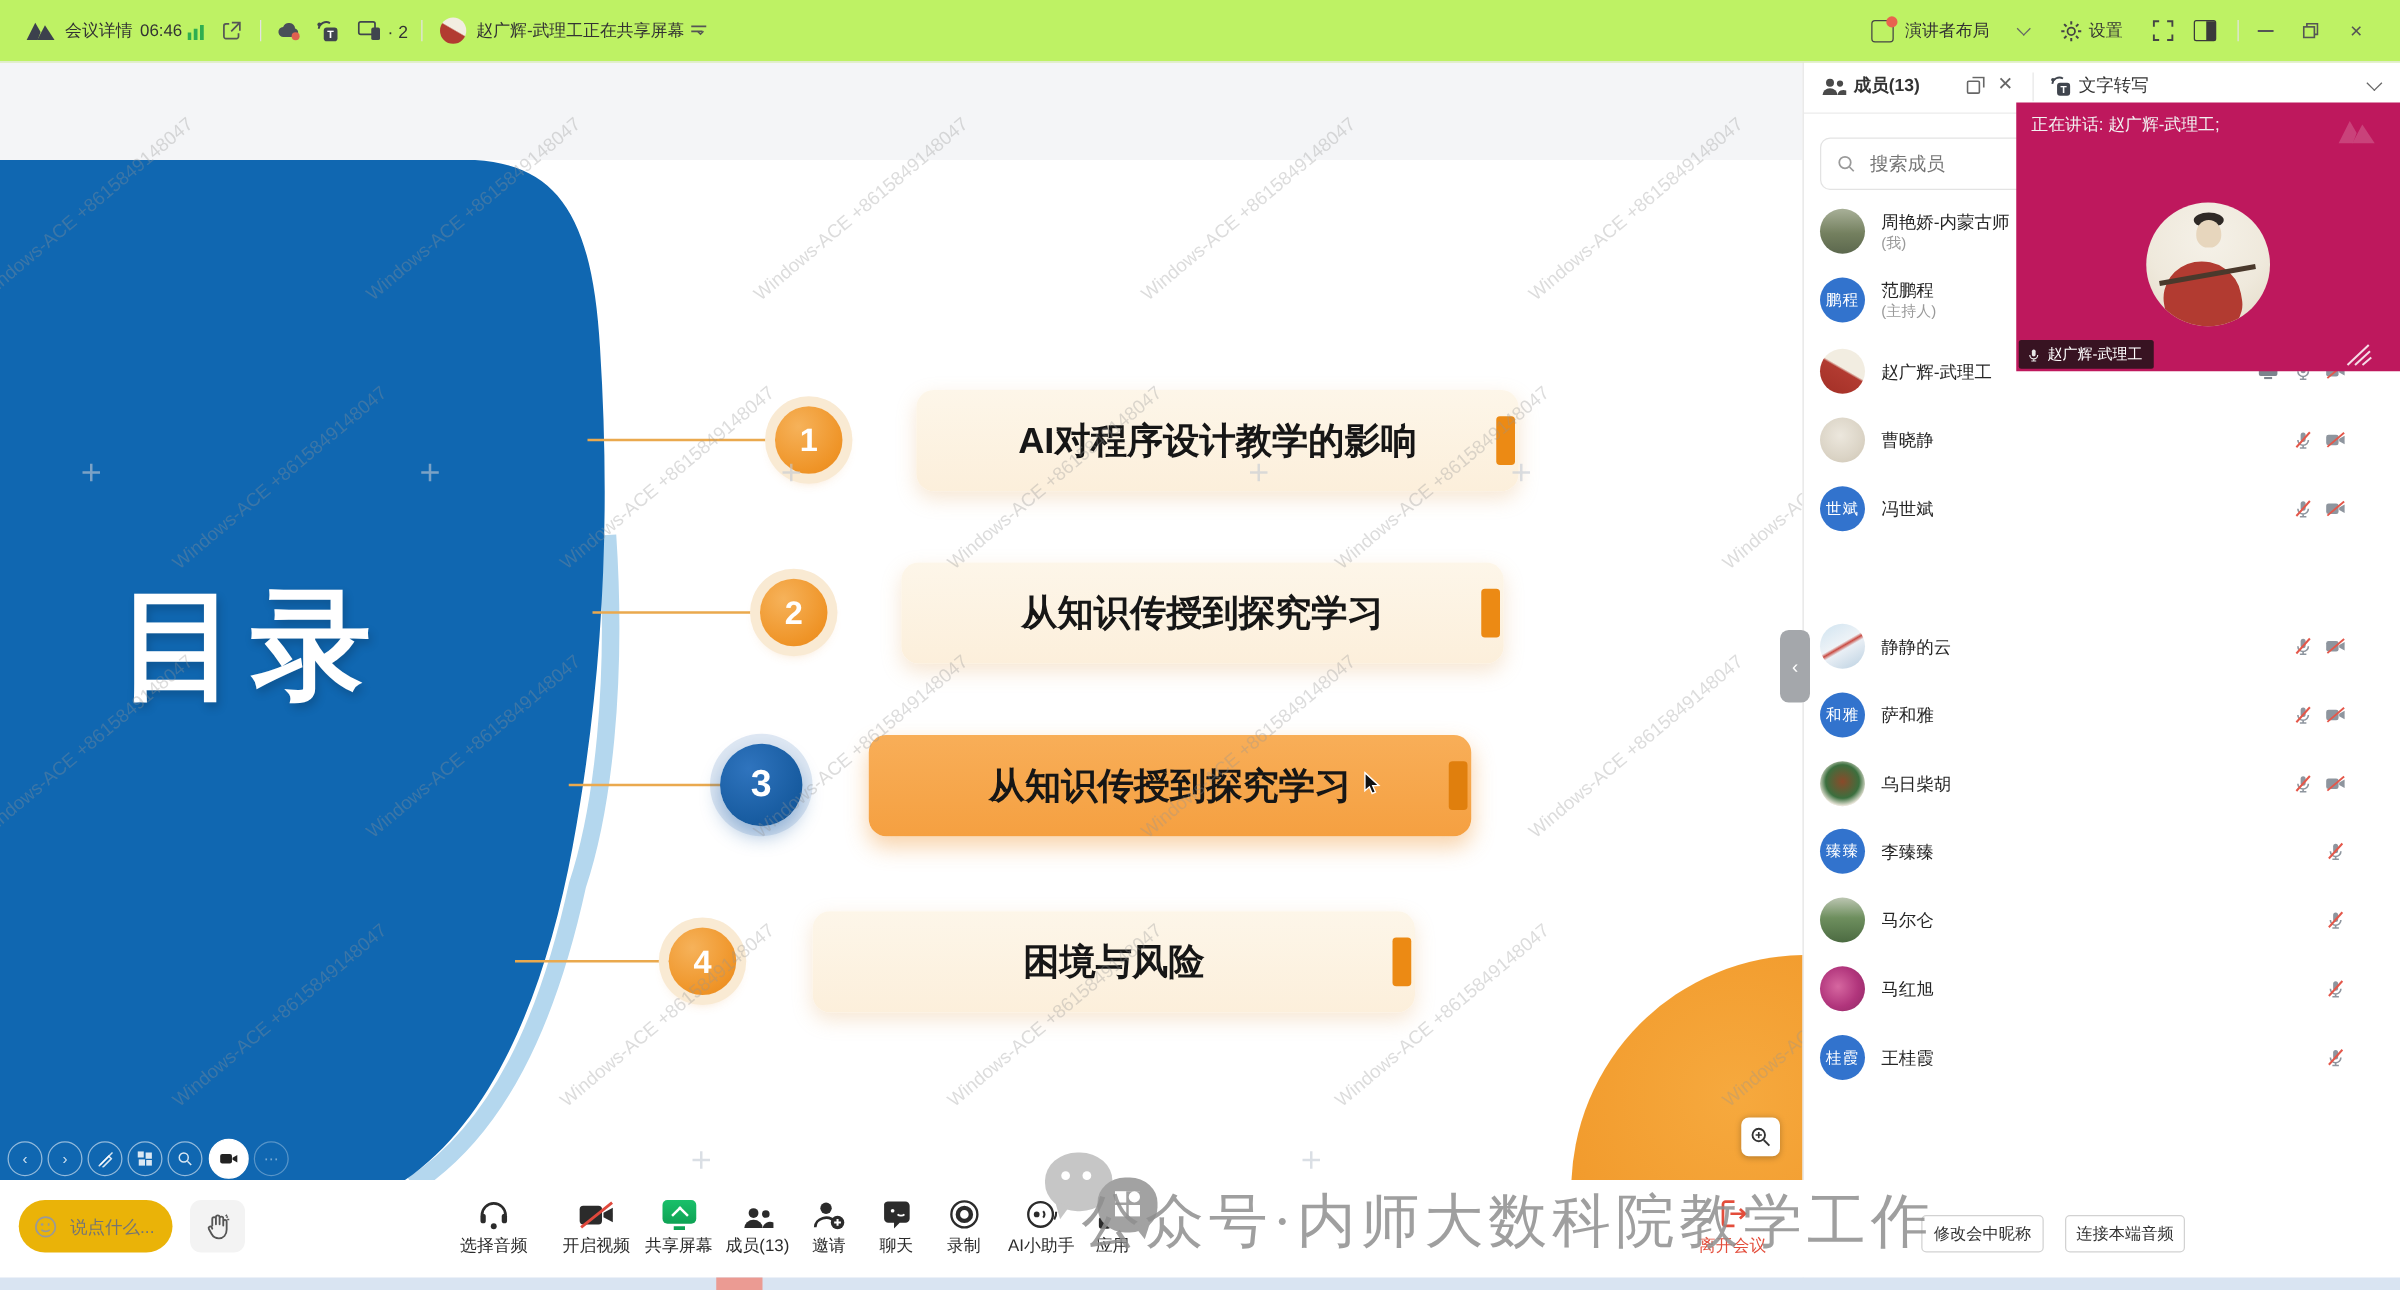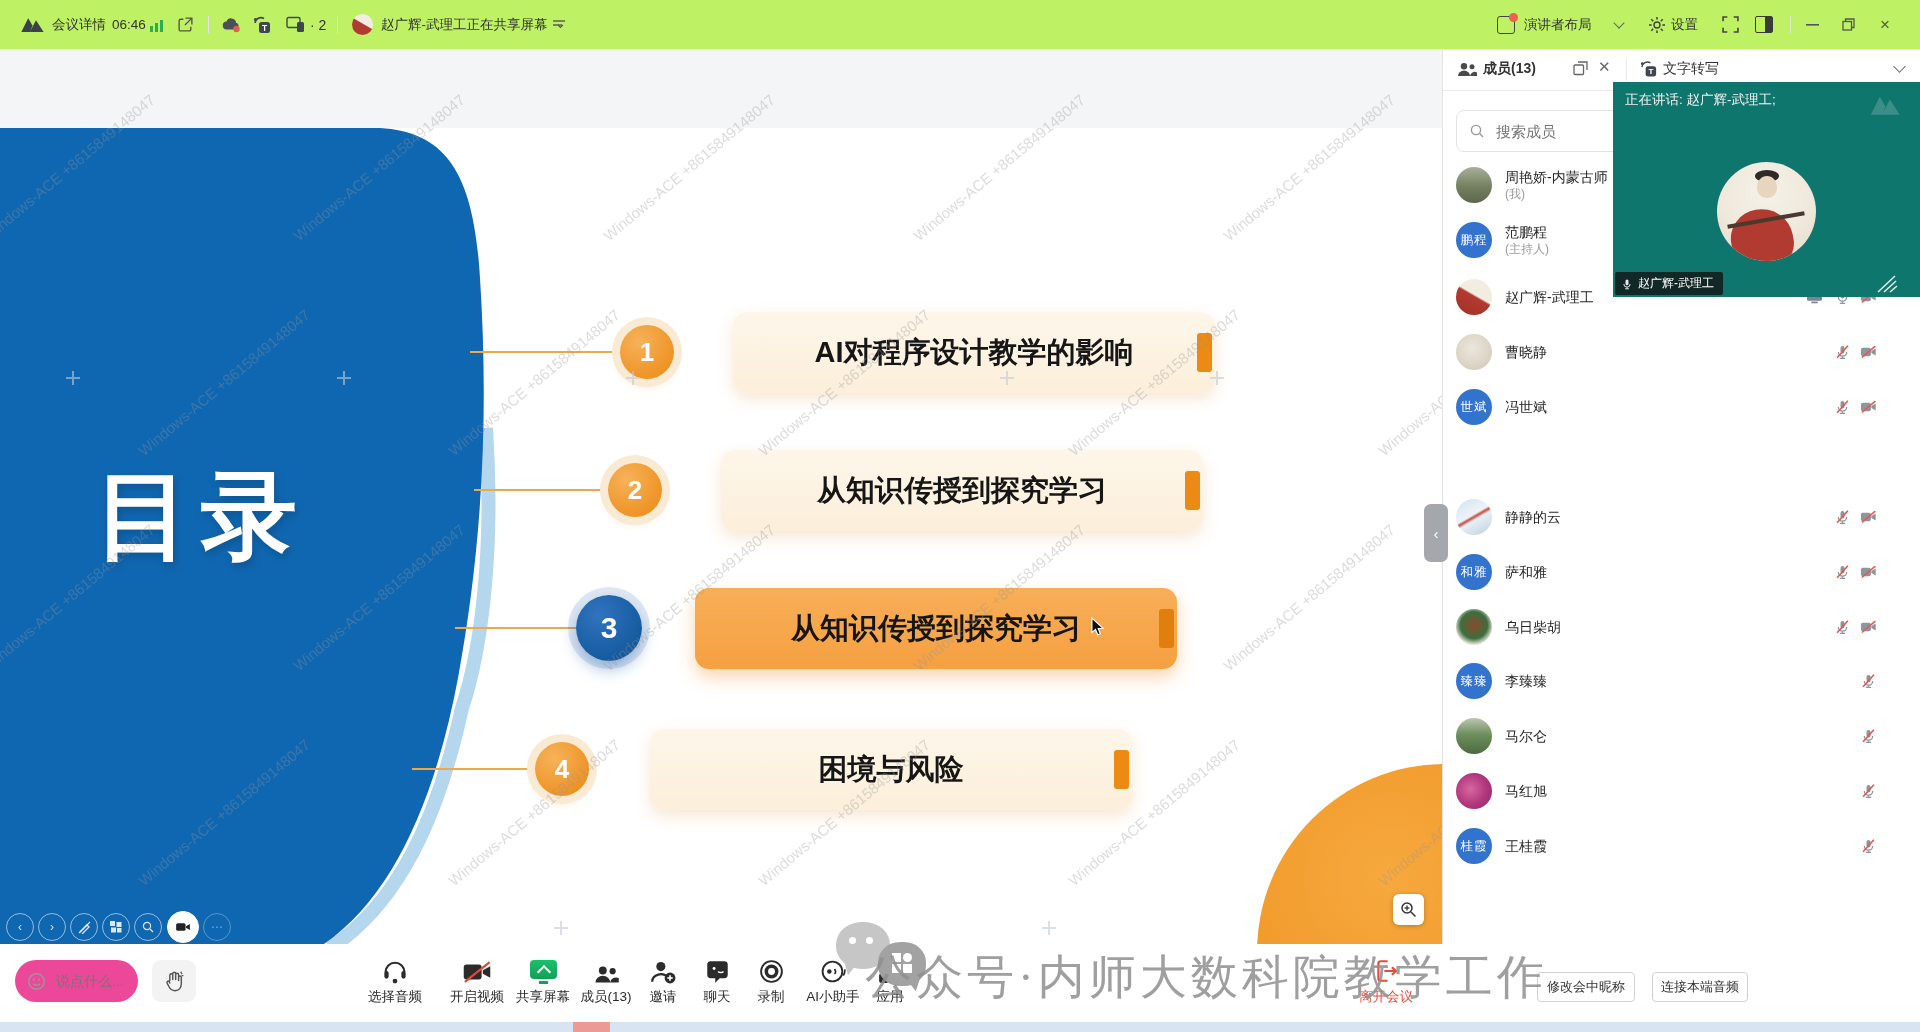--- a/index.html
+++ b/index.html
@@ -61,7 +61,7 @@
   .msub{font-size:12px;color:#9a9a9a;line-height:16px;}
   .ric{position:absolute;top:50%;margin-top:-8px;width:17px;height:16px;}
   
-  #speaker{position:absolute;left:1613px;top:82px;width:307px;height:215px;background:#0f766e;z-index:55;}
+  #speaker{position:absolute;left:1613px;top:82px;width:307px;height:215px;background:#be185d;z-index:55;}
   #speaker-art{position:absolute;left:104px;top:80px;width:99px;height:99px;border-radius:50%;overflow:hidden;
       background:radial-gradient(circle at 50% 30%,#f5f1e8 0%,#efe9dc 55%,#e3dac6 100%);}
   #speaker-art:before{content:"";position:absolute;left:14px;bottom:-8px;width:62px;height:60px;background:#b23b31;

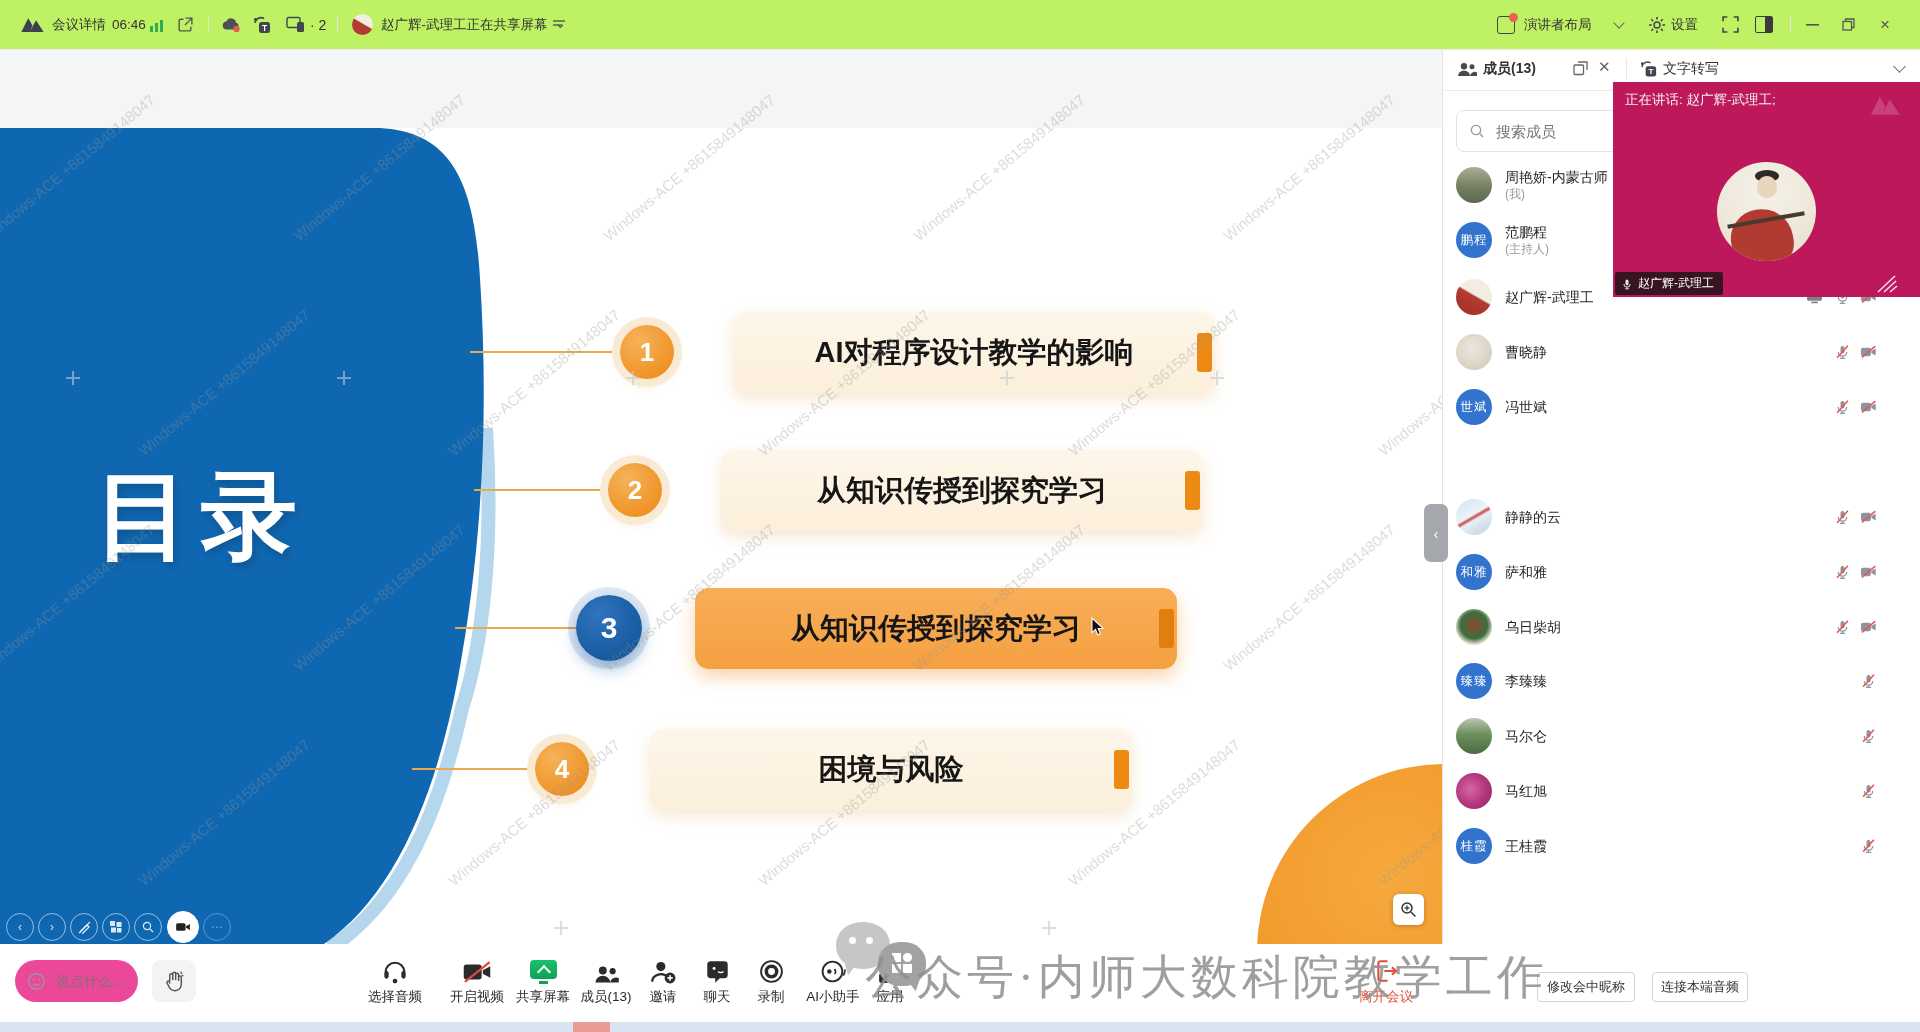--- a/index.html
+++ b/index.html
@@ -517,7 +517,7 @@
   <div class="tsel"></div>
   <div id="toolbar">
 
-    <div class="abs" style="left:15px;top:16px;width:123px;height:42px;background:#ec4899;border-radius:21px;display:flex;align-items:center;">
+    <div class="abs" style="left:15px;top:16px;width:123px;height:42px;background:#eab308;border-radius:21px;display:flex;align-items:center;">
       <svg style="margin-left:12px;" width="21" height="21" viewBox="0 0 21 21">
           <circle cx="10.5" cy="10.5" r="8.6" stroke="#999" stroke-width="1.5" fill="none"></circle>
           <circle cx="7.4" cy="8.4" r="1.2" fill="#999"></circle>

